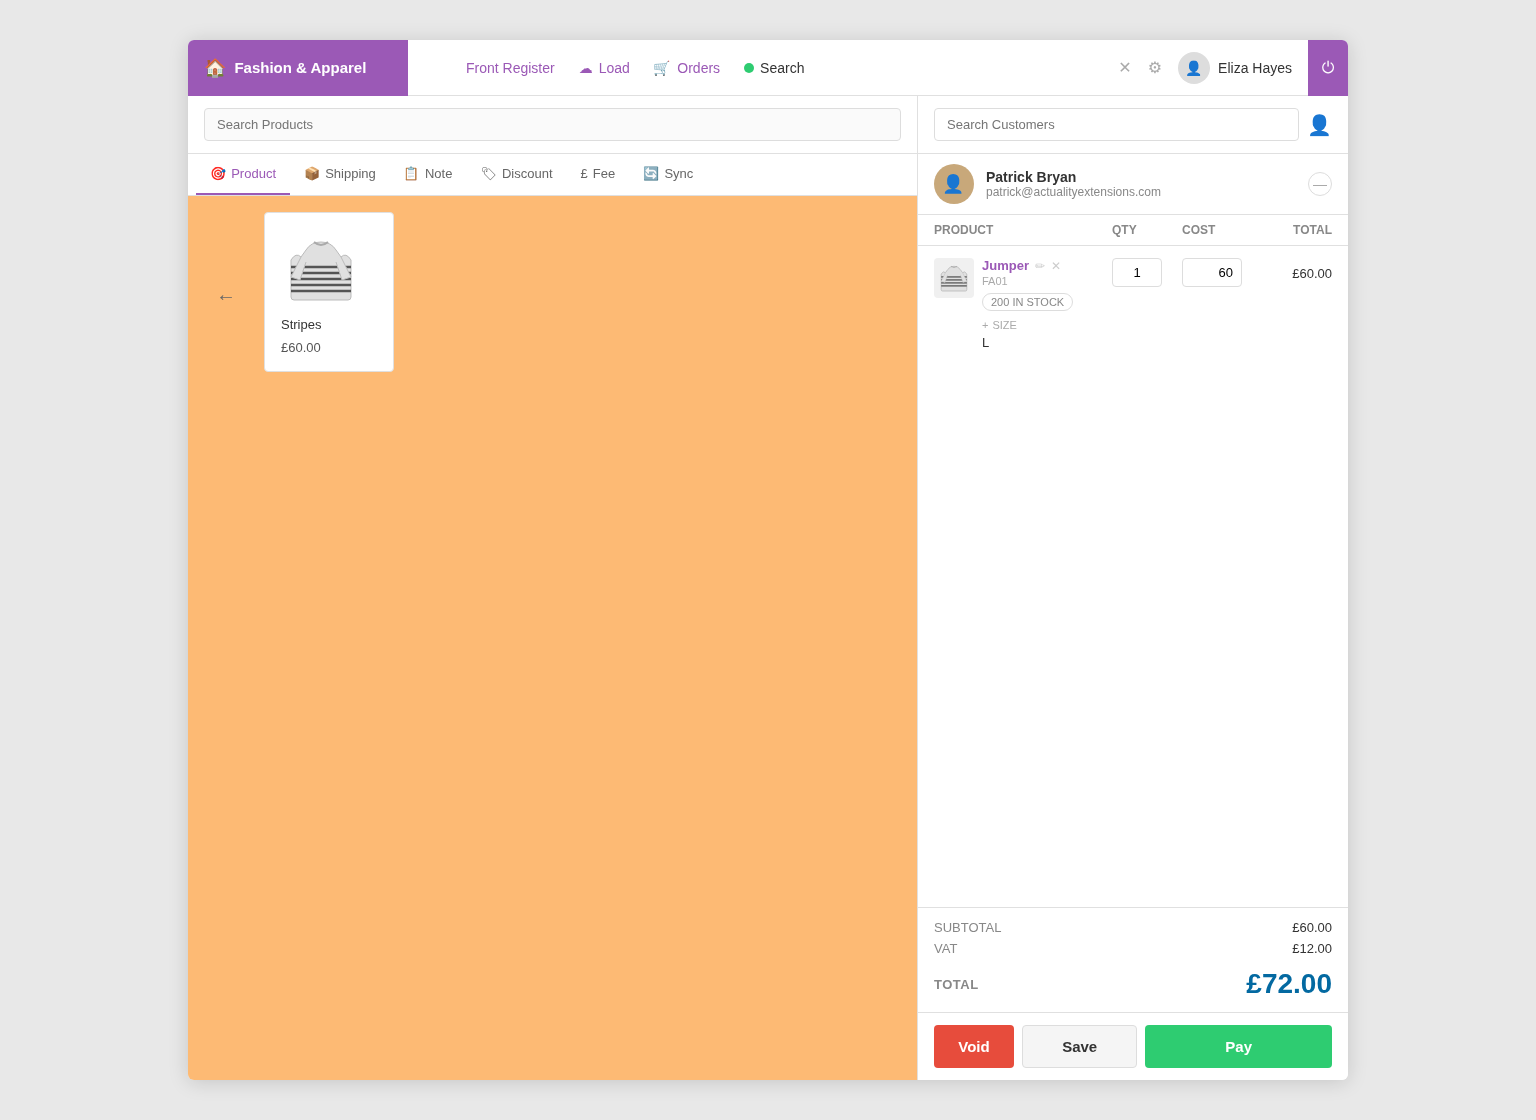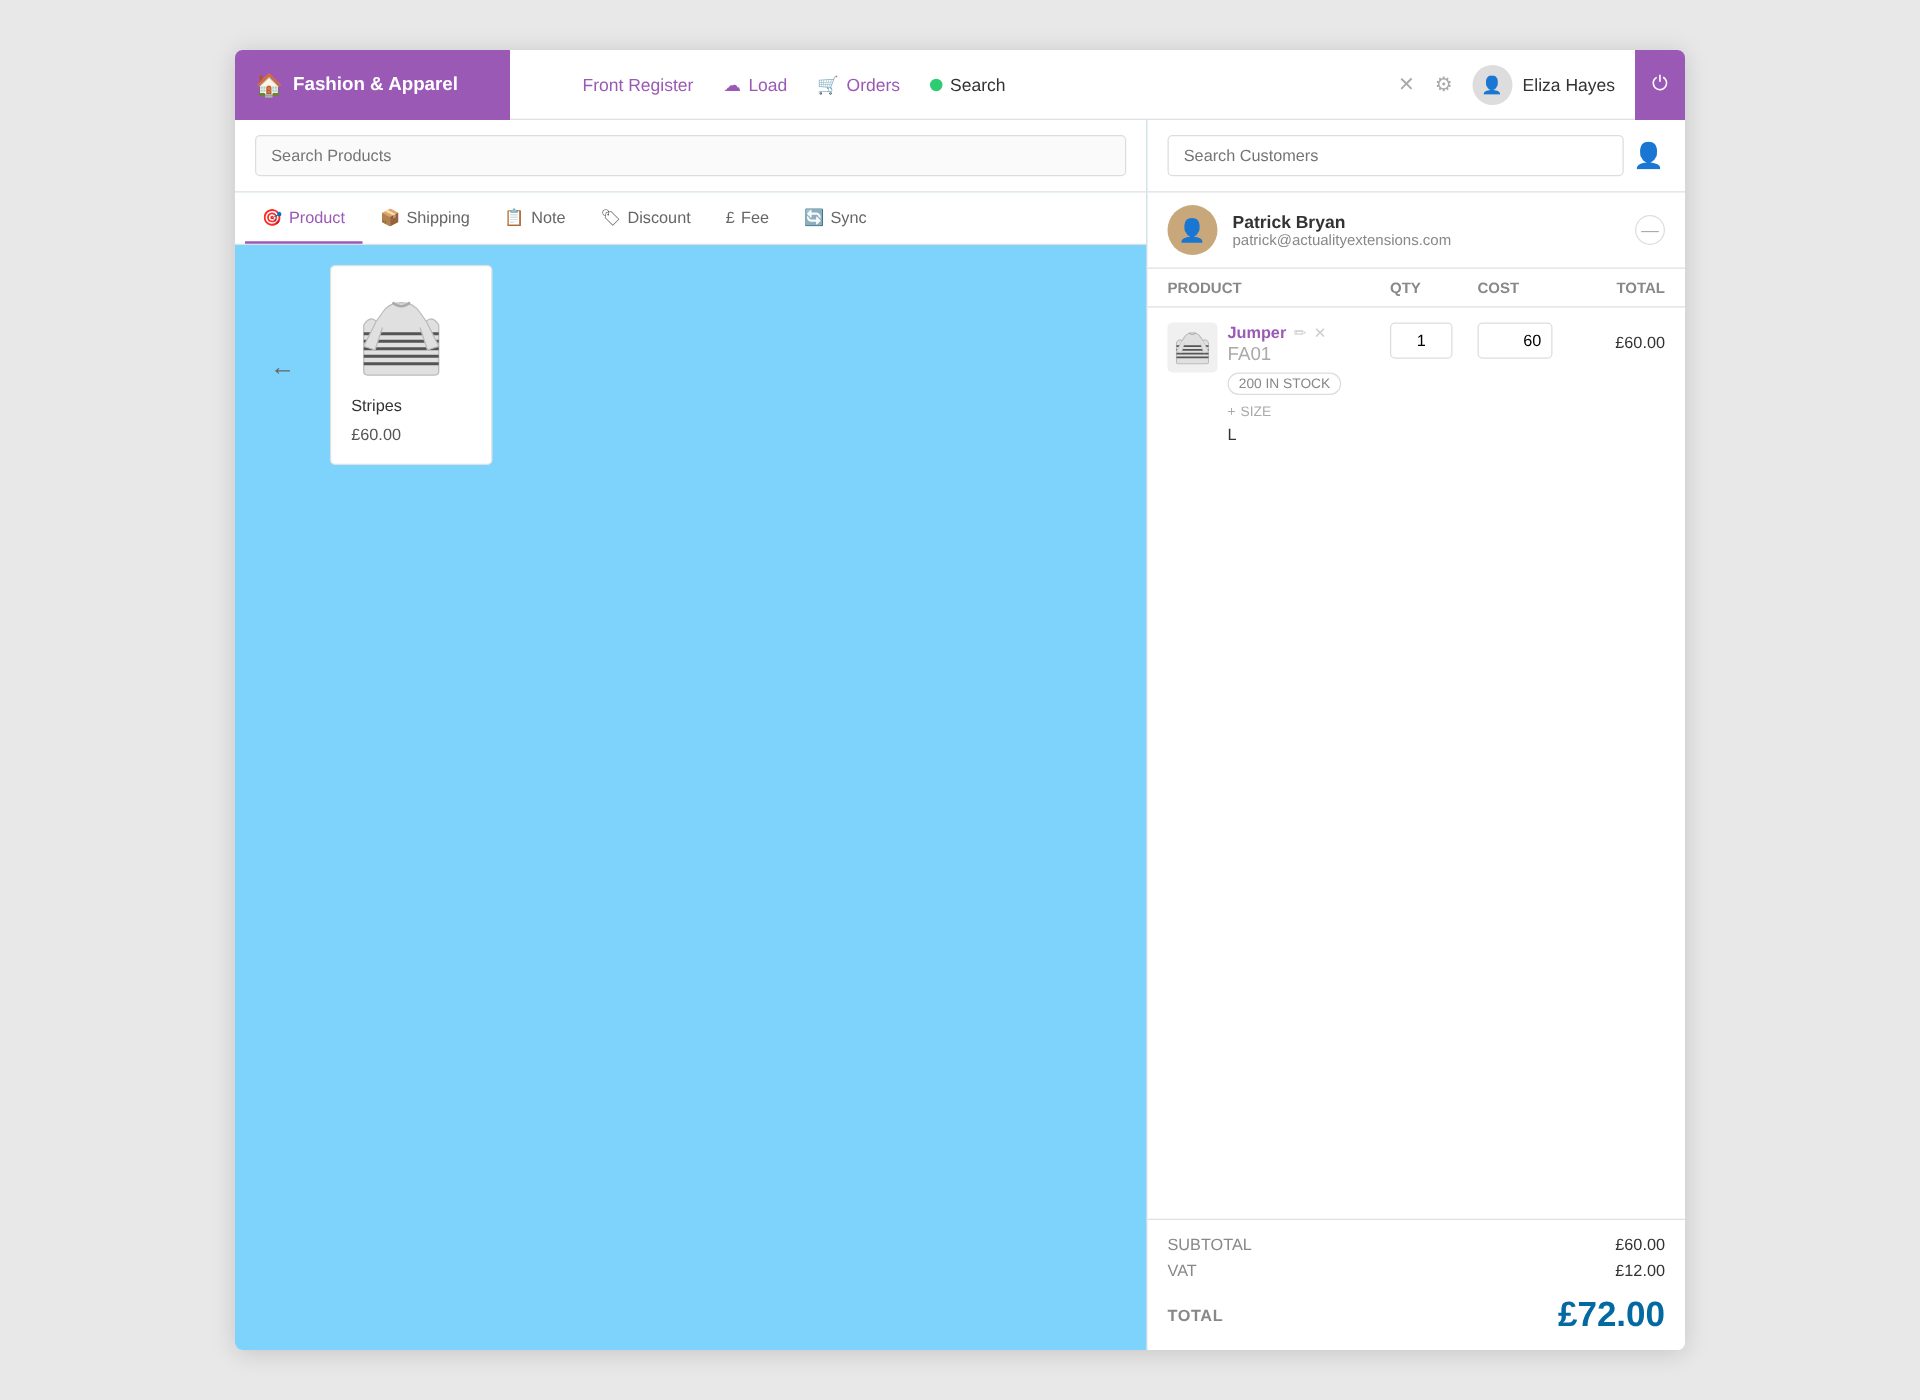--- a/index.html
+++ b/index.html
@@ -134,7 +134,7 @@
     
     .left-panel {
       flex: 1;
-      background: #7dd3fc;
+      background: #fdba74;
       border-right: 1px solid #e0e0e0;
       display: flex;
       flex-direction: column;

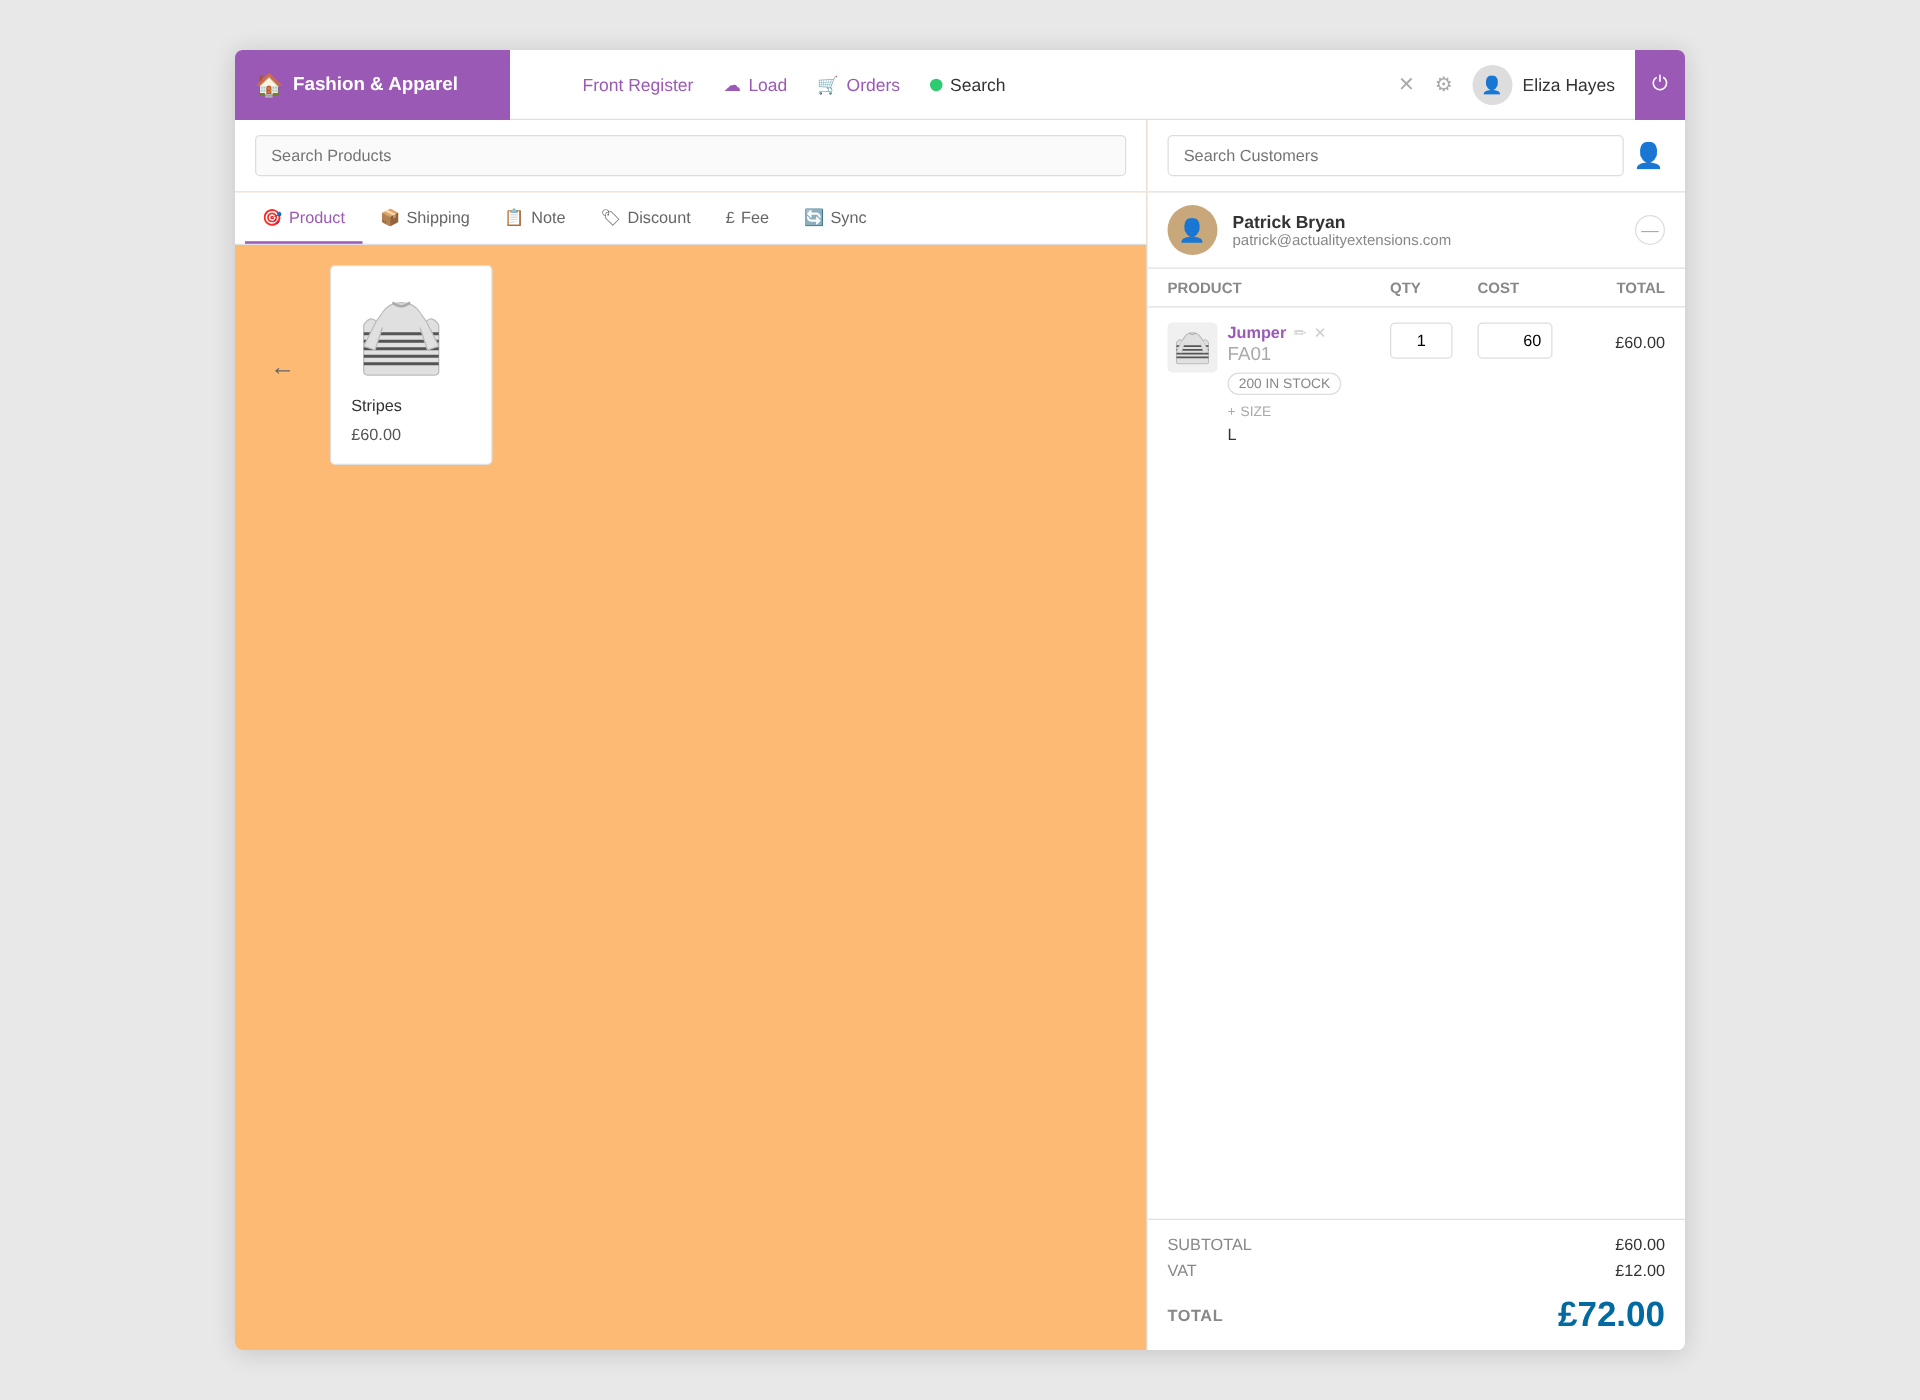--- a/index.html
+++ b/index.html
@@ -340,7 +340,7 @@
       cursor: pointer;
     }
     .order-product-sku {
-      font-size: 15px;
+      font-size: 11px;
       color: #aaa;
       margin-top: 2px;
     }

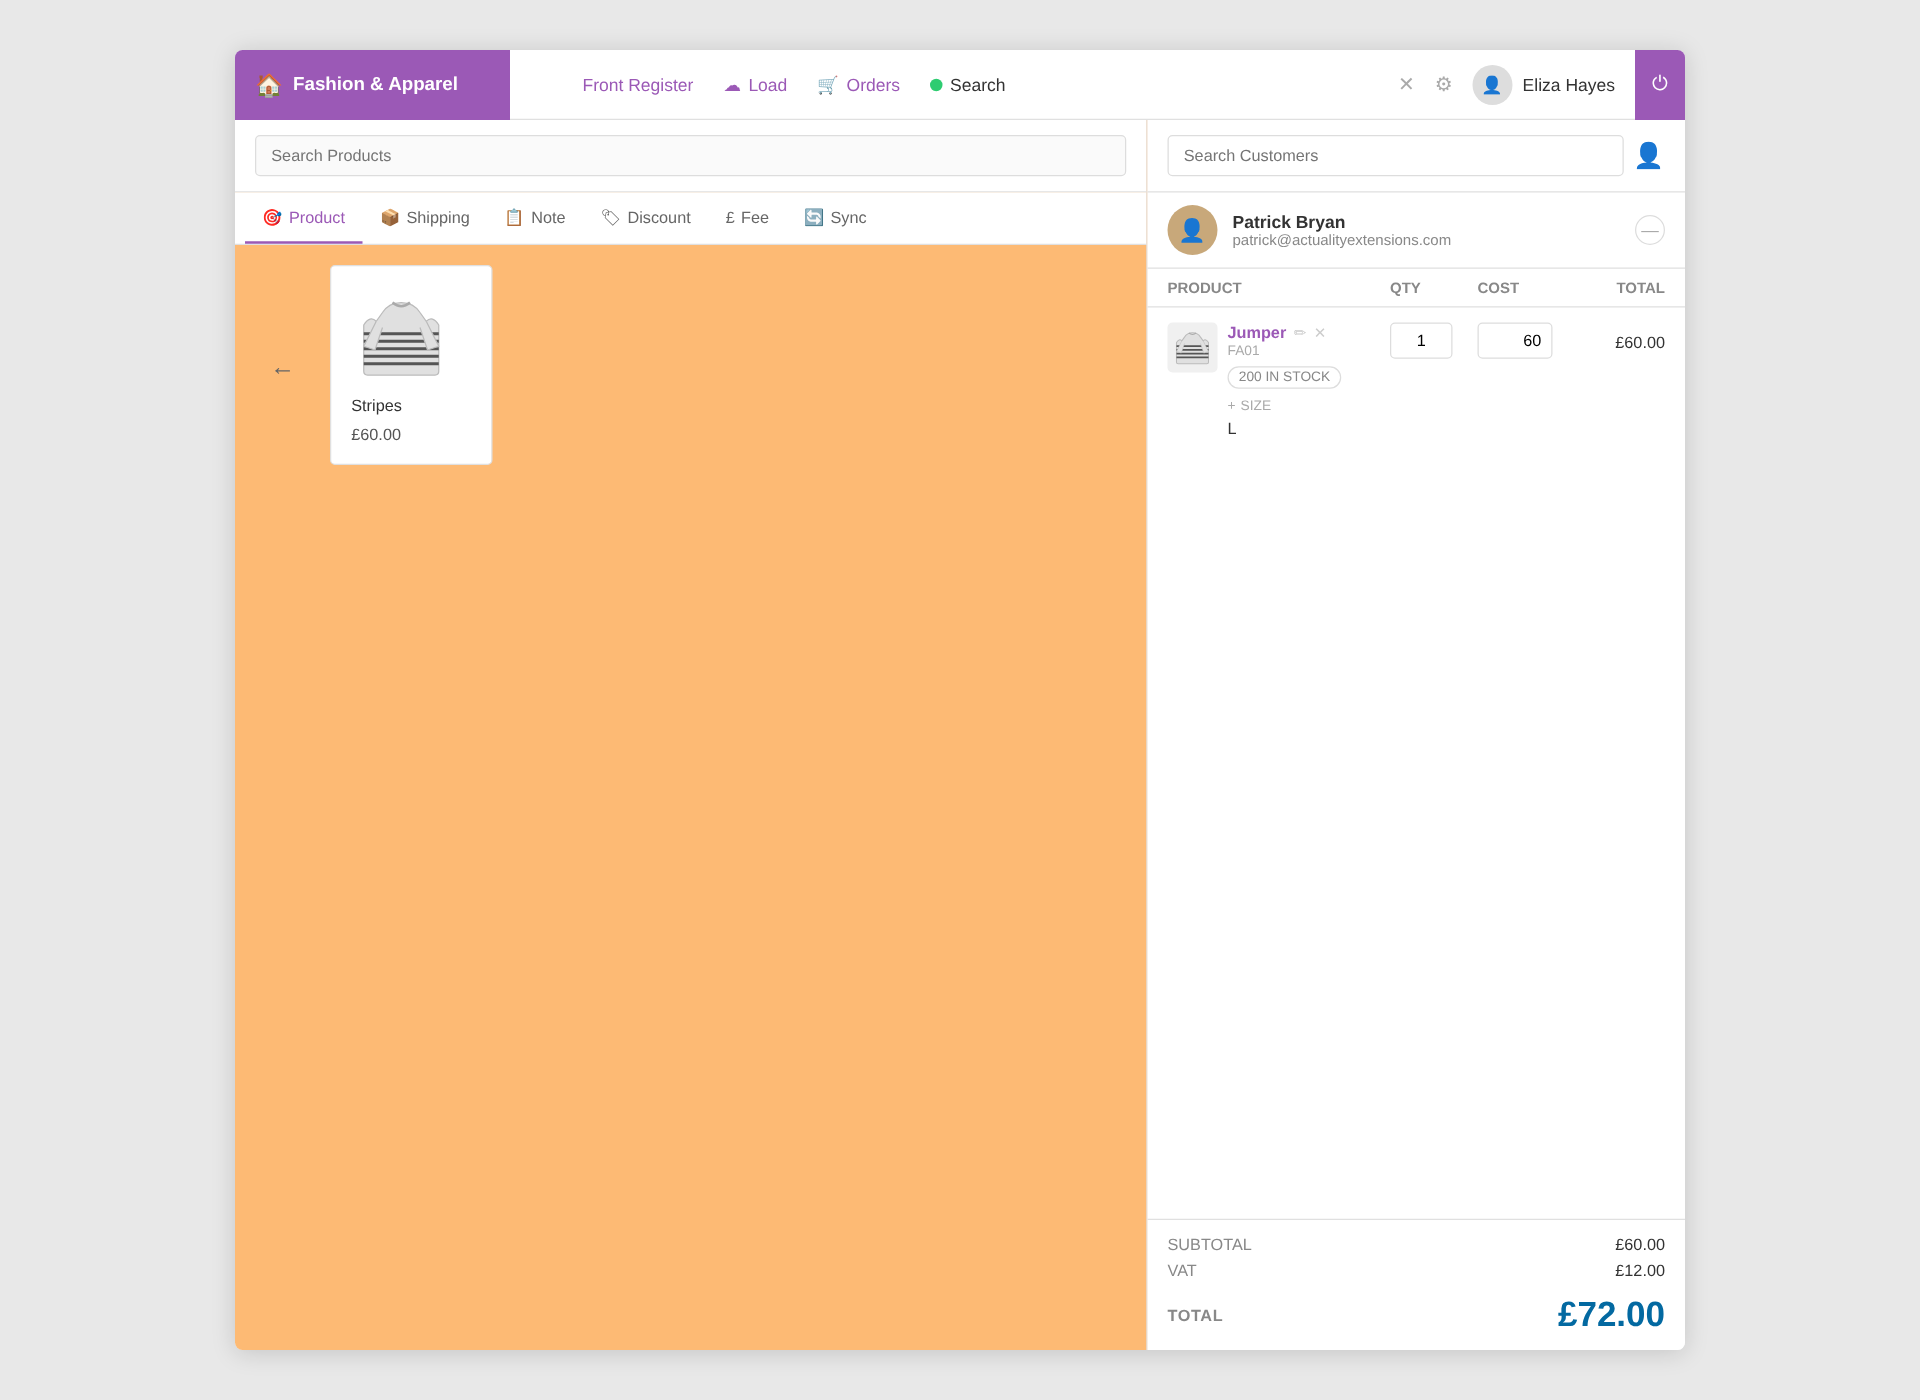--- a/index.html
+++ b/index.html
@@ -646,6 +646,11 @@
         </div>
       </div>
 
+      <div class="action-buttons">
+        <button class="btn-void">Void</button>
+        <button class="btn-save">Save</button>
+        <button class="btn-pay">Pay</button>
+      </div>
     </div>
 
   </div>

